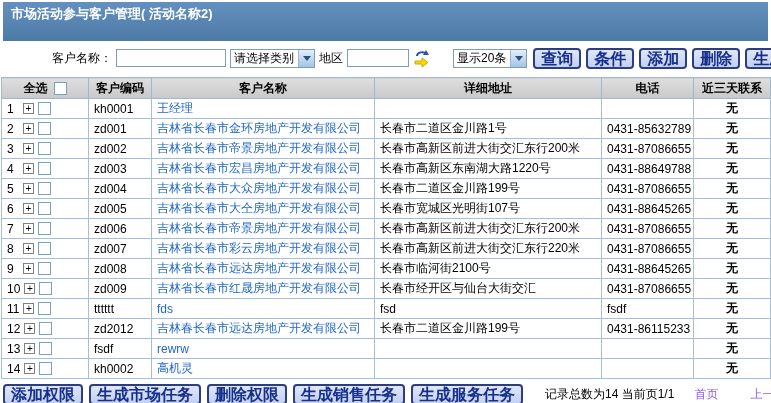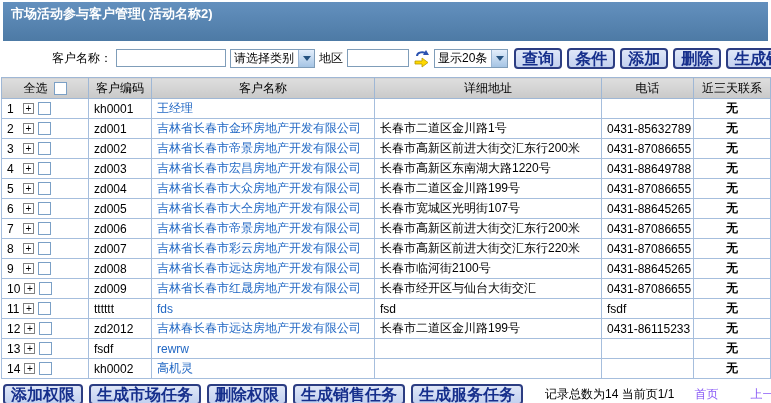--- a/index.html
+++ b/index.html
@@ -126,7 +126,7 @@
       <path d="M2 12 L9 12 L9 9 L15 13.5 L9 18 L9 15 L2 15 Z" fill="#ffd800" stroke="#b59a00" stroke-width="0.8"></path>
     </svg>
   </span>
-  <div class="select" style="margin-left:0;">
+  <div class="select" style="margin-left:19px;">
     <span>显示20条</span>
     <span class="selarrow"></span>
   </div>

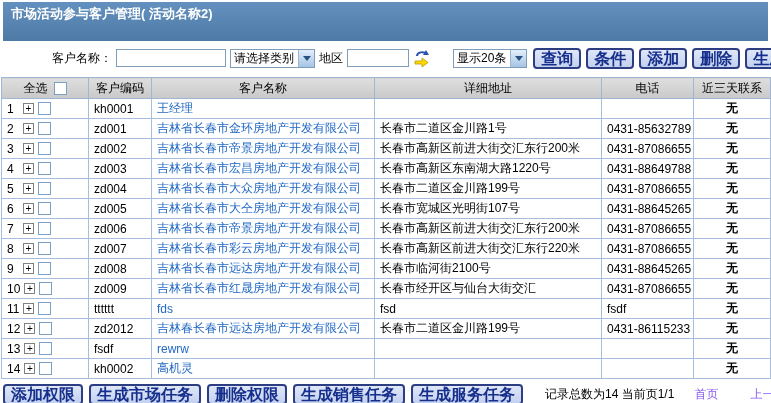--- a/index.html
+++ b/index.html
@@ -65,7 +65,7 @@
   table.grid th {
     background: linear-gradient(#dedede, #c9c9c9);
     border: 1px solid #9fb7d5;
-    font-weight: normal; font-size: 12px; color: #000;
+    font-weight: bold; font-size: 12px; color: #000;
     height: 21px; padding: 0 2px; text-align: center;
   }
   table.grid td {

